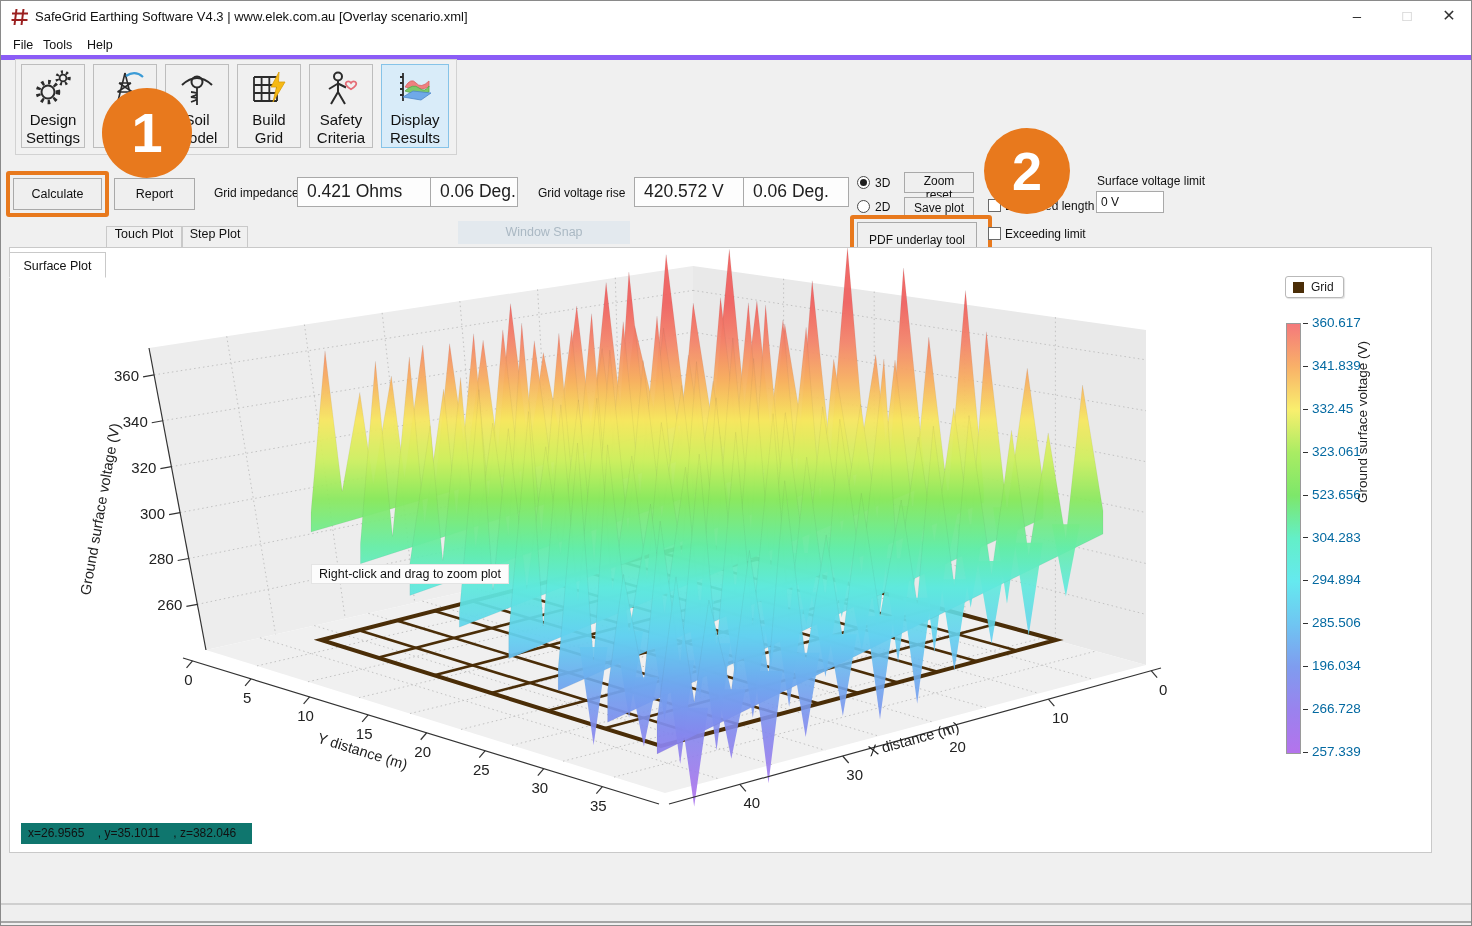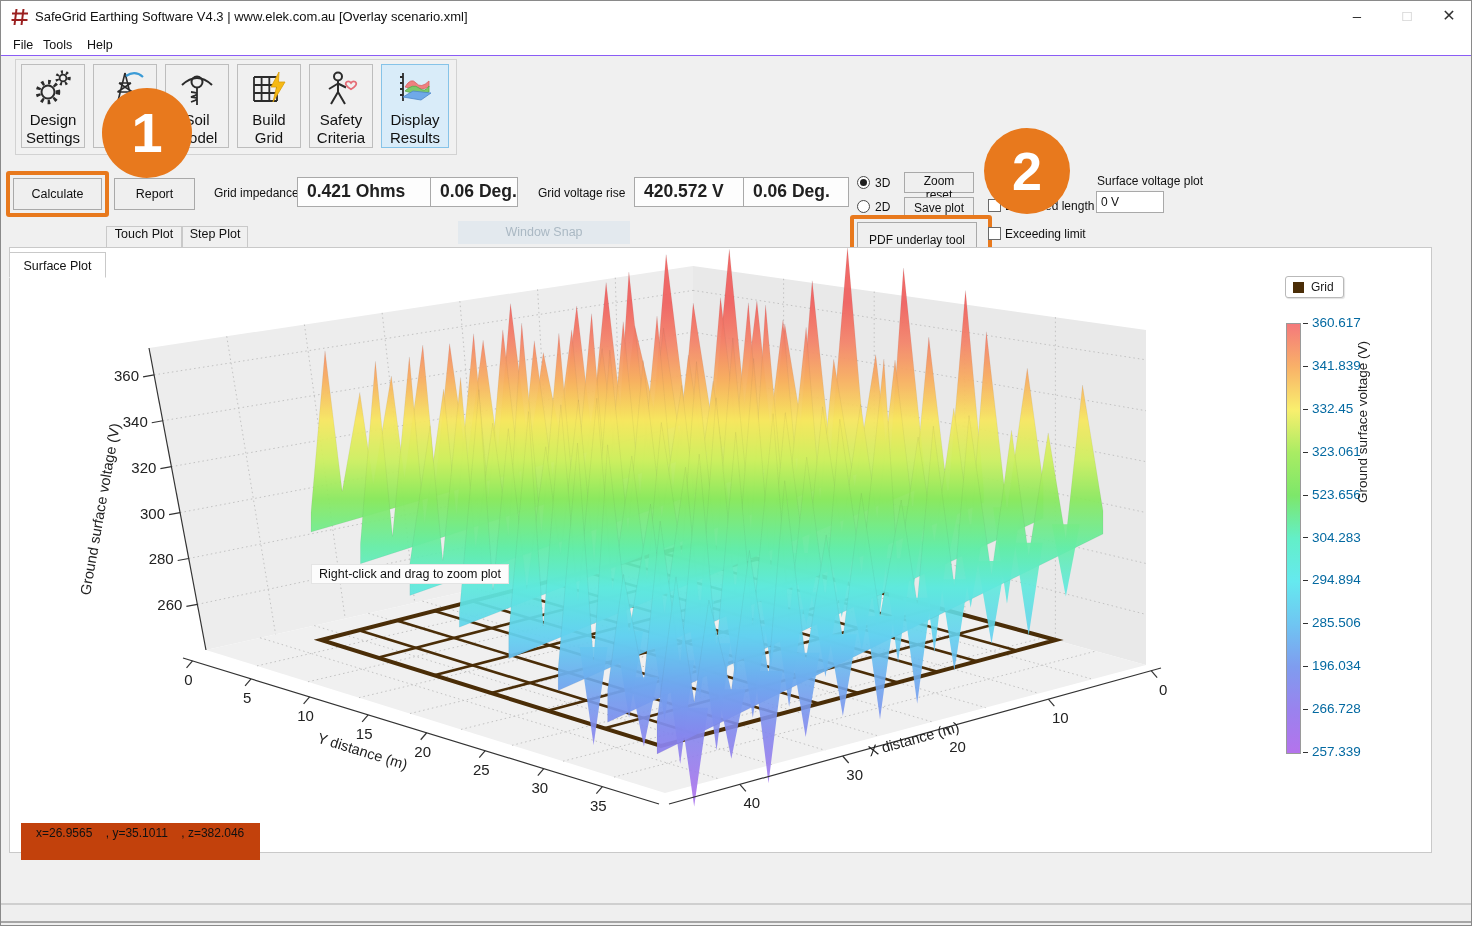--- a/index.html
+++ b/index.html
@@ -12,7 +12,7 @@
   #title-text{position:absolute;left:34px;top:8px;font-size:13px;color:#111;}
   .winbtn{position:absolute;top:0;width:44px;height:30px;text-align:center;line-height:30px;font-size:15px;color:#333;}
   
-  #menubar{position:absolute;left:0;top:32px;width:100%;height:22px;background:#ffffff;border-bottom:1px solid #8b5cf6;}
+  #menubar{position:absolute;left:0;top:32px;width:100%;height:22px;background:#ffffff;border-bottom:5px solid #8b5cf6;}
   .menu-item{position:absolute;top:3px;font-size:12.5px;color:#111;padding:2px 4px;}
   
   #toolbar-box{position:absolute;left:14px;top:58px;width:440px;height:94px;background:#f1f1f1;border:1px solid #d2d2d2;}

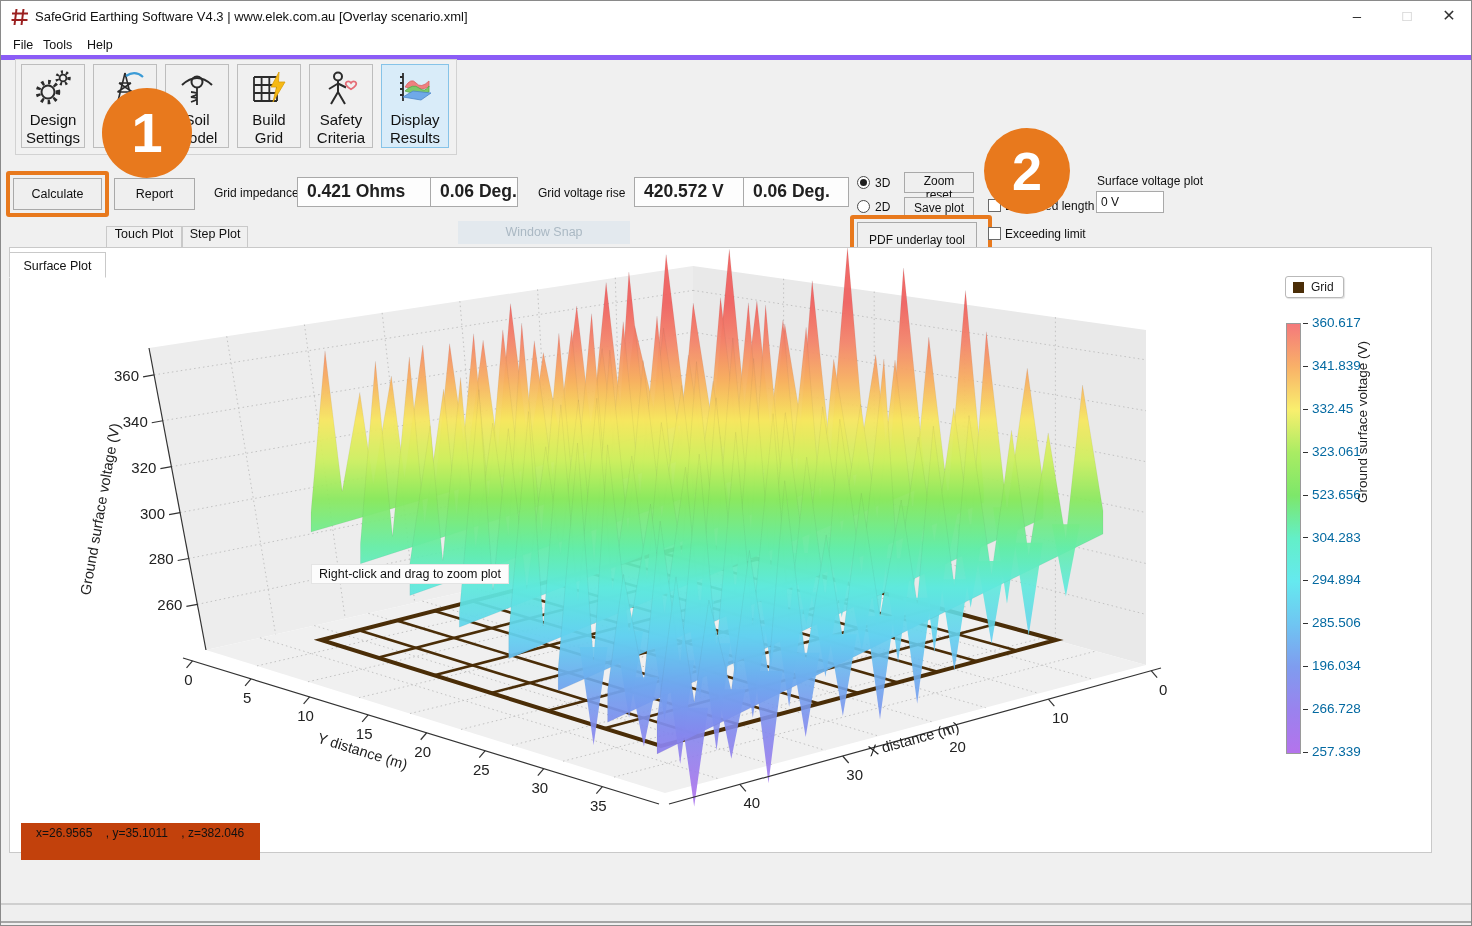--- a/index.html
+++ b/index.html
@@ -26,7 +26,7 @@
     text-align:center;box-sizing:border-box;font-family:"Liberation Sans",sans-serif;}
   .lbl{position:absolute;font-size:12px;color:#111;white-space:nowrap;}
   .field{position:absolute;background:#fdfdfd;border:1px solid #a9a9a9;box-sizing:border-box;
-    font-size:17.5px;color:#202020;padding:3px 0 0 9px;height:30px;font-weight:bold;}
+    font-size:17.5px;color:#202020;padding:3px 0 0 9px;height:30px;}
   .radio{position:absolute;width:13px;height:13px;border:1px solid #4a4a4a;border-radius:50%;background:#fff;box-sizing:border-box;}
   .radio.sel::after{content:"";position:absolute;left:2px;top:2px;width:7px;height:7px;border-radius:50%;background:#1f1f1f;}
   .chk{position:absolute;width:13px;height:13px;border:1px solid #6a6a6a;background:#fff;box-sizing:border-box;}

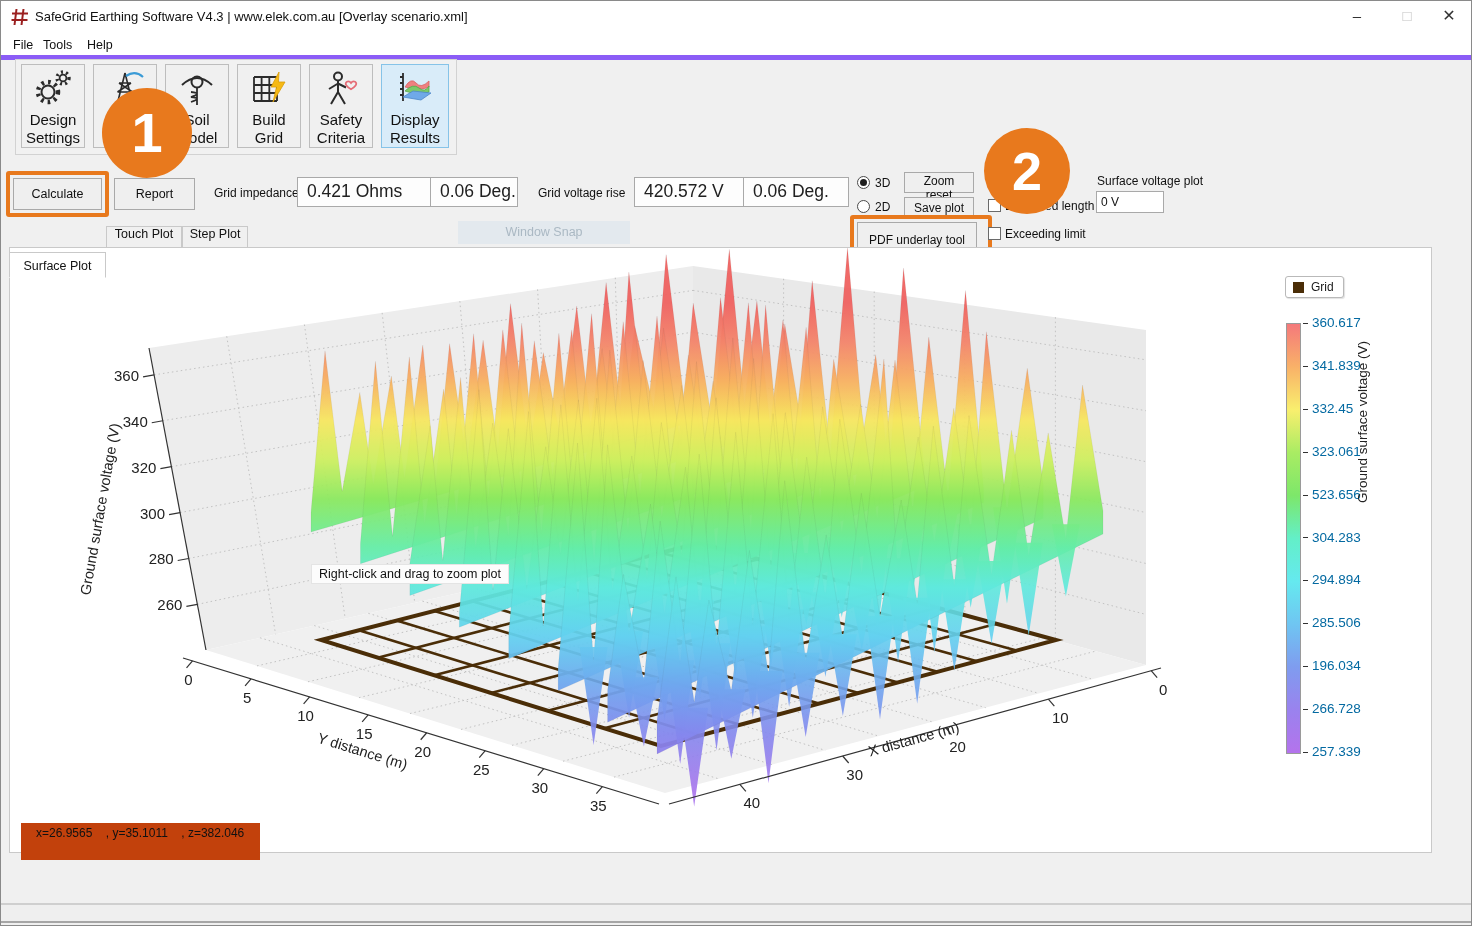--- a/index.html
+++ b/index.html
@@ -170,7 +170,7 @@
   <span class="chk" style="left:987px;top:226px"></span>
   <span class="lbl" style="left:1004px;top:226px">Exceeding limit</span>
 
-  <span class="lbl" style="left:1096px;top:173px">Surface voltage plot</span>
+  <span class="lbl" style="left:1096px;top:173px">Surface voltage limit</span>
   <input class="small-input" style="left: 1095px; top: 190px; width: 68px; height: 22px;" value="0 V">
 
   <div class="badge" style="left:101px;top:87px;width:90px;height:90px;font-size:56px;line-height:90px">1</div>

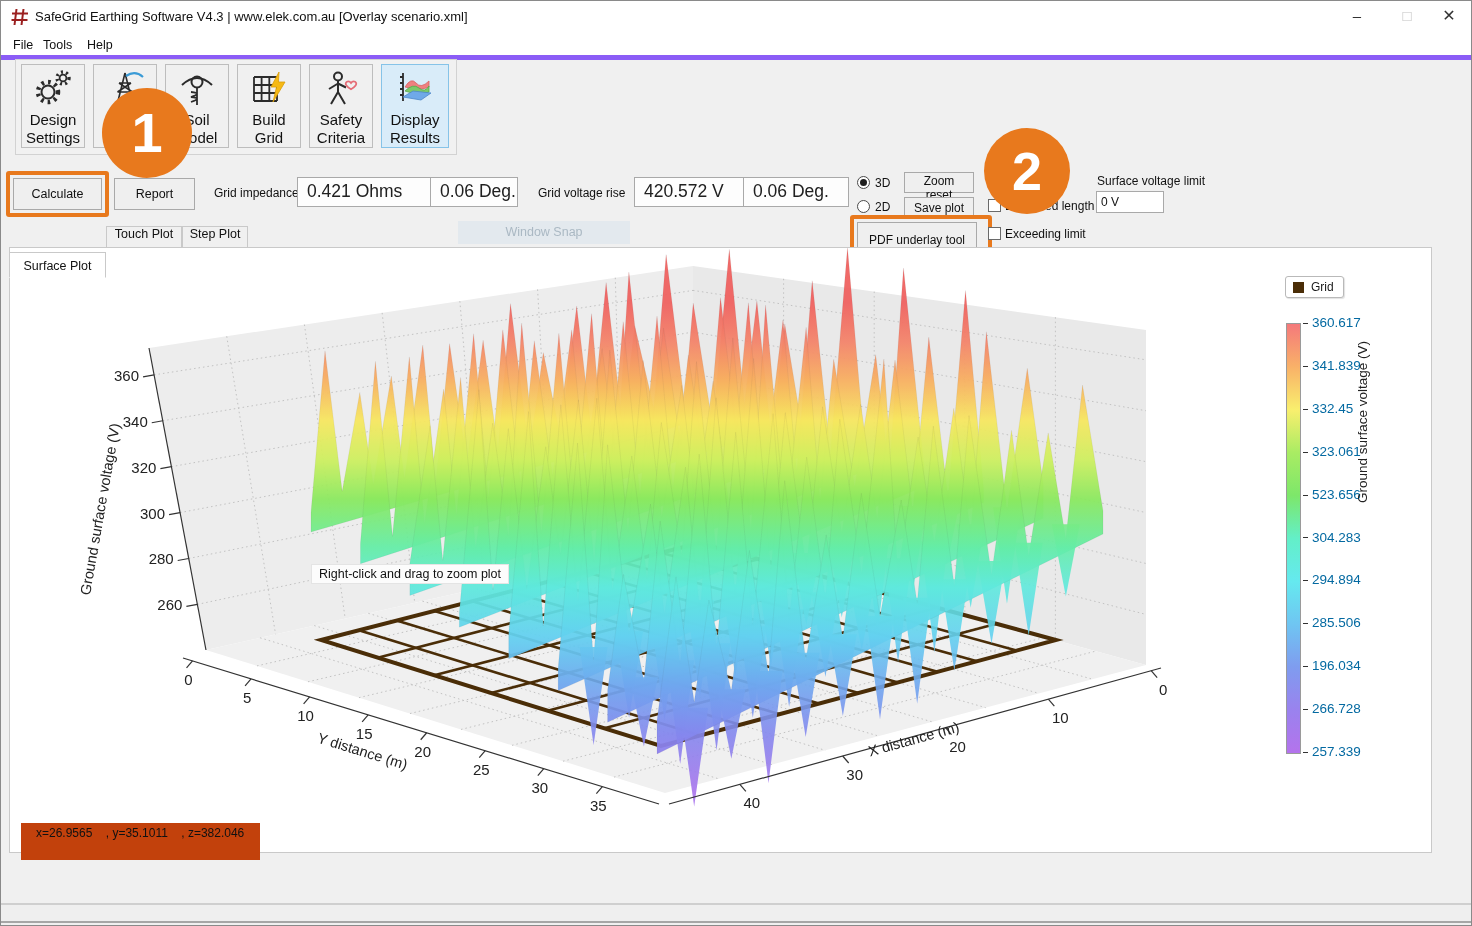--- a/index.html
+++ b/index.html
@@ -55,8 +55,8 @@
   .cbtick::before{content:"";display:inline-block;width:5px;height:1px;background:#333;vertical-align:middle;margin-right:4px;}
   #colorbar-label{position:absolute;left:1354px;top:536px;transform:rotate(-90deg);transform-origin:left top;
     font-size:13.5px;color:#222;white-space:nowrap;z-index:6;width:230px;text-align:center;}
-  #coords-status{position:absolute;left:20px;top:822px;width:224px;height:37px;background:#c2410c;
-    font-size:12px;line-height:21px;padding-left:15px;white-space:pre;z-index:6;color:#111;}
+  #coords-status{position:absolute;left:20px;top:822px;width:224px;height:21px;background:#0f766e;
+    font-size:12px;line-height:21px;padding-left:7px;white-space:pre;z-index:6;color:#111;}
   
   #bottom-div{position:absolute;left:0;top:902px;width:100%;height:2px;background:#cfcfcf;}
   #bottom-strip{position:absolute;left:0;top:904px;width:100%;height:18px;background:#efefef;border-bottom:2px solid #a6a6a6;box-sizing:border-box;}

